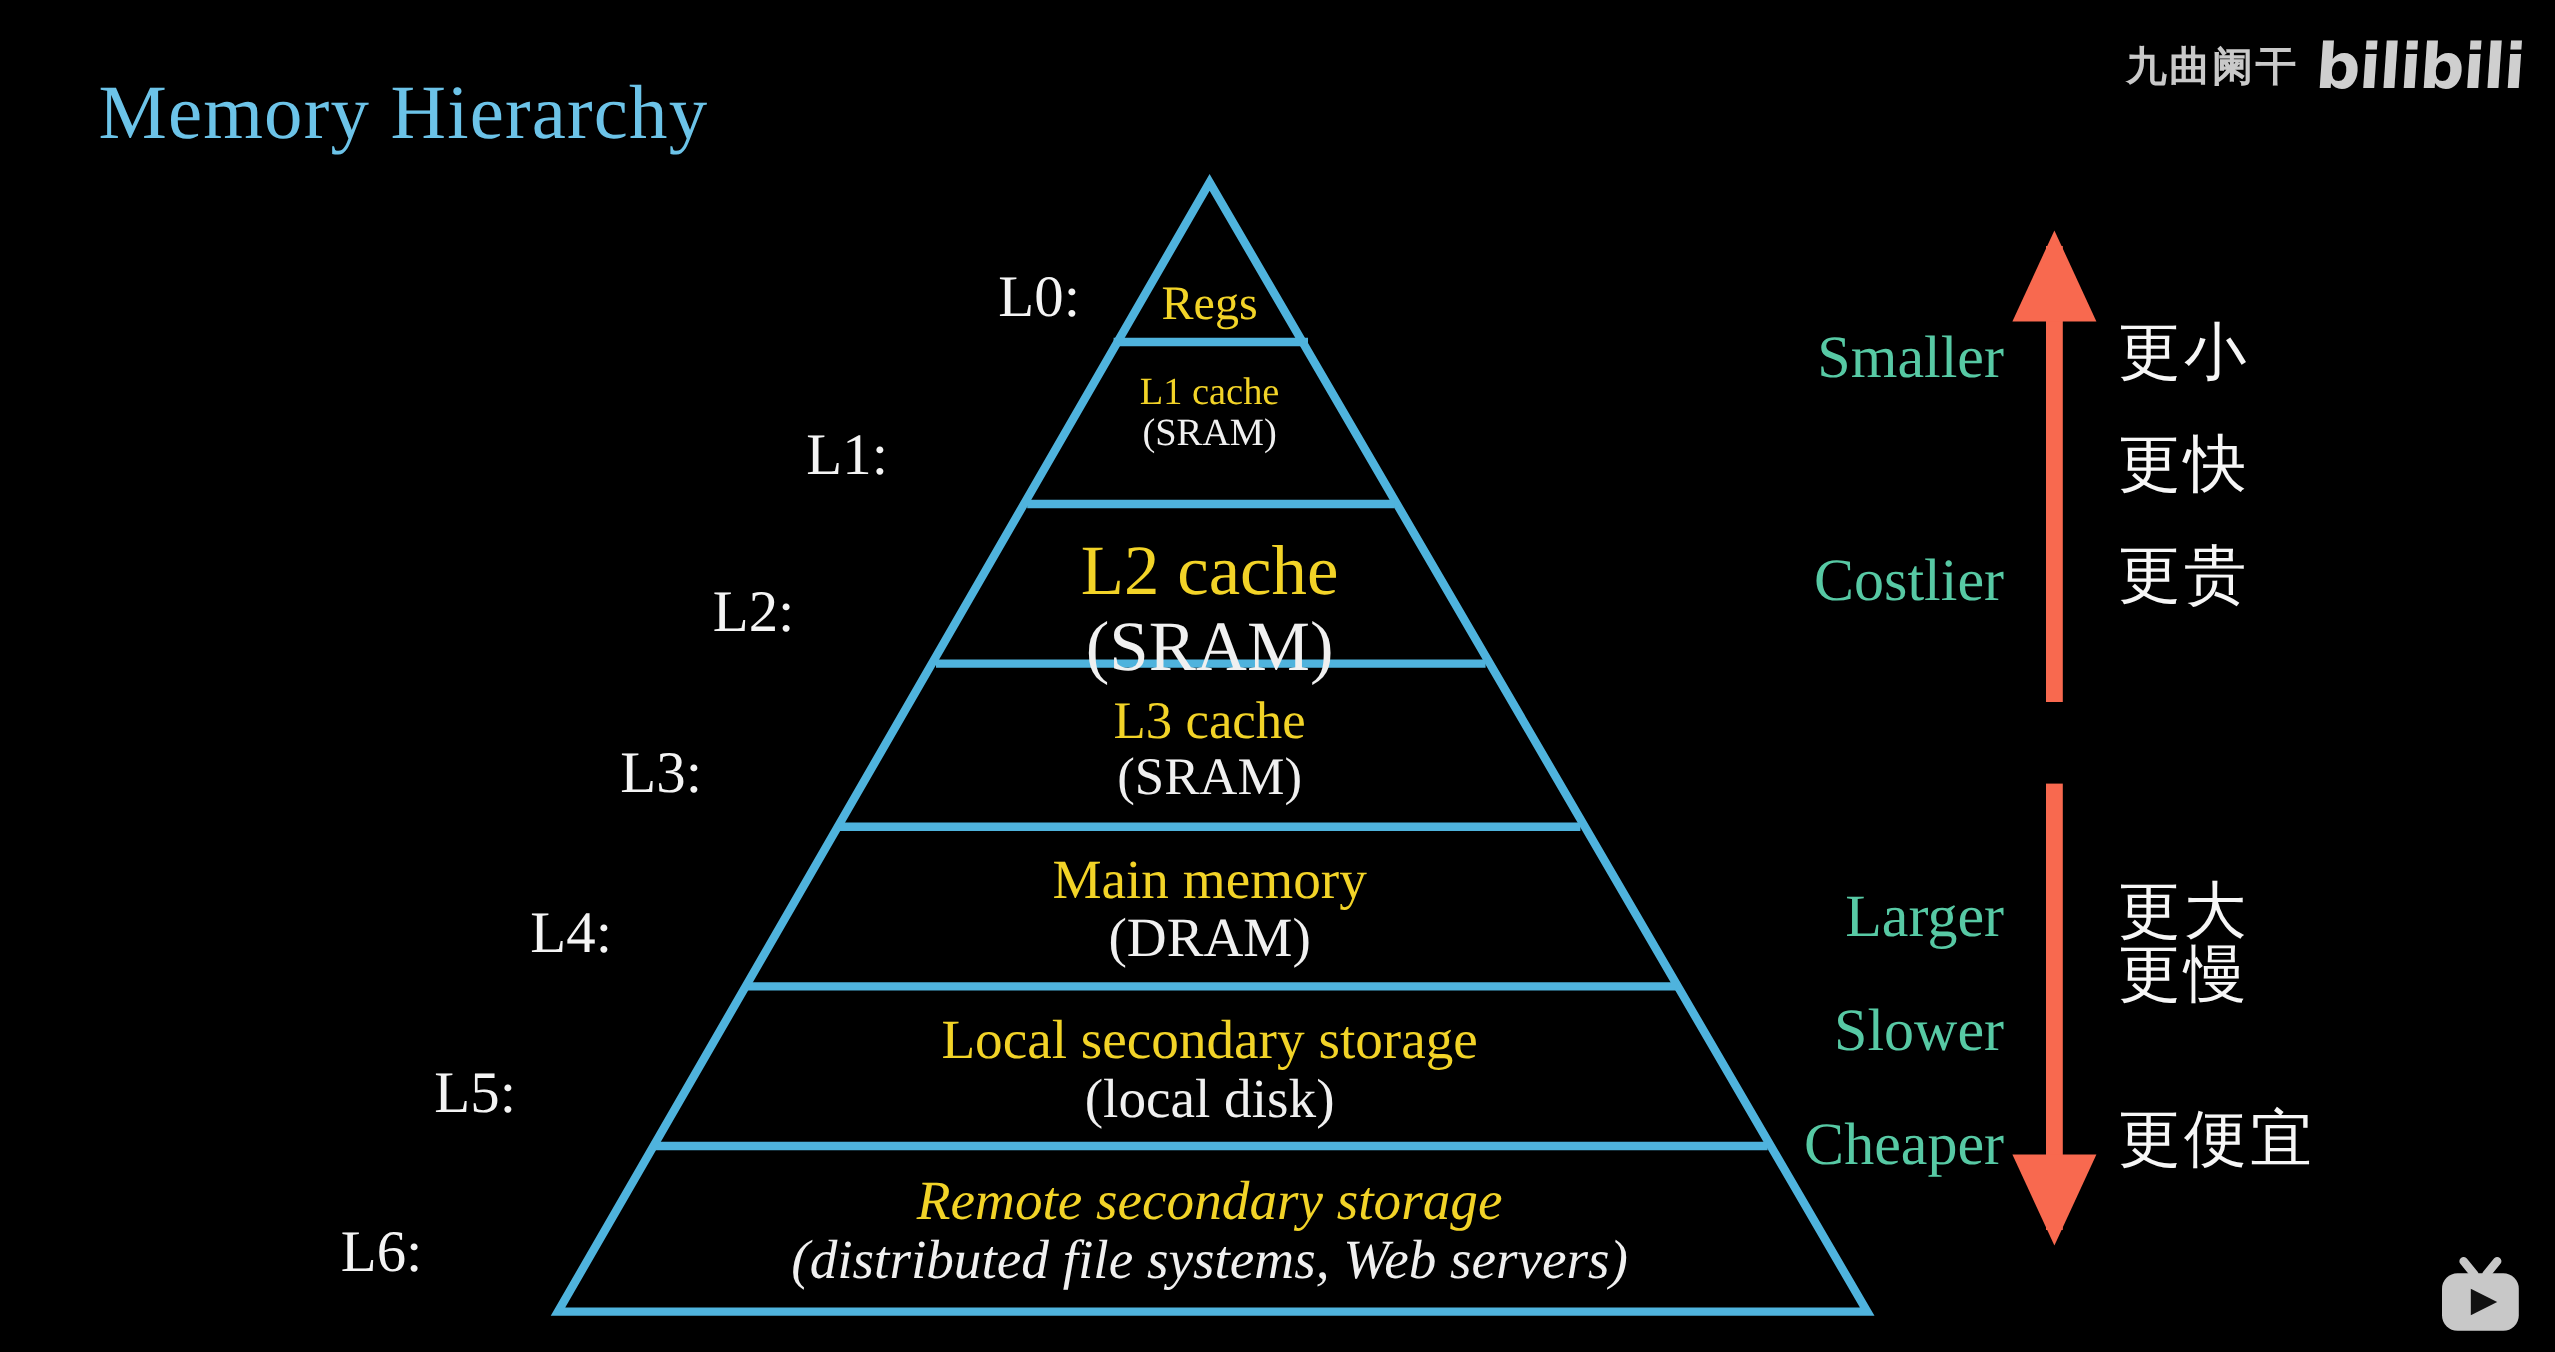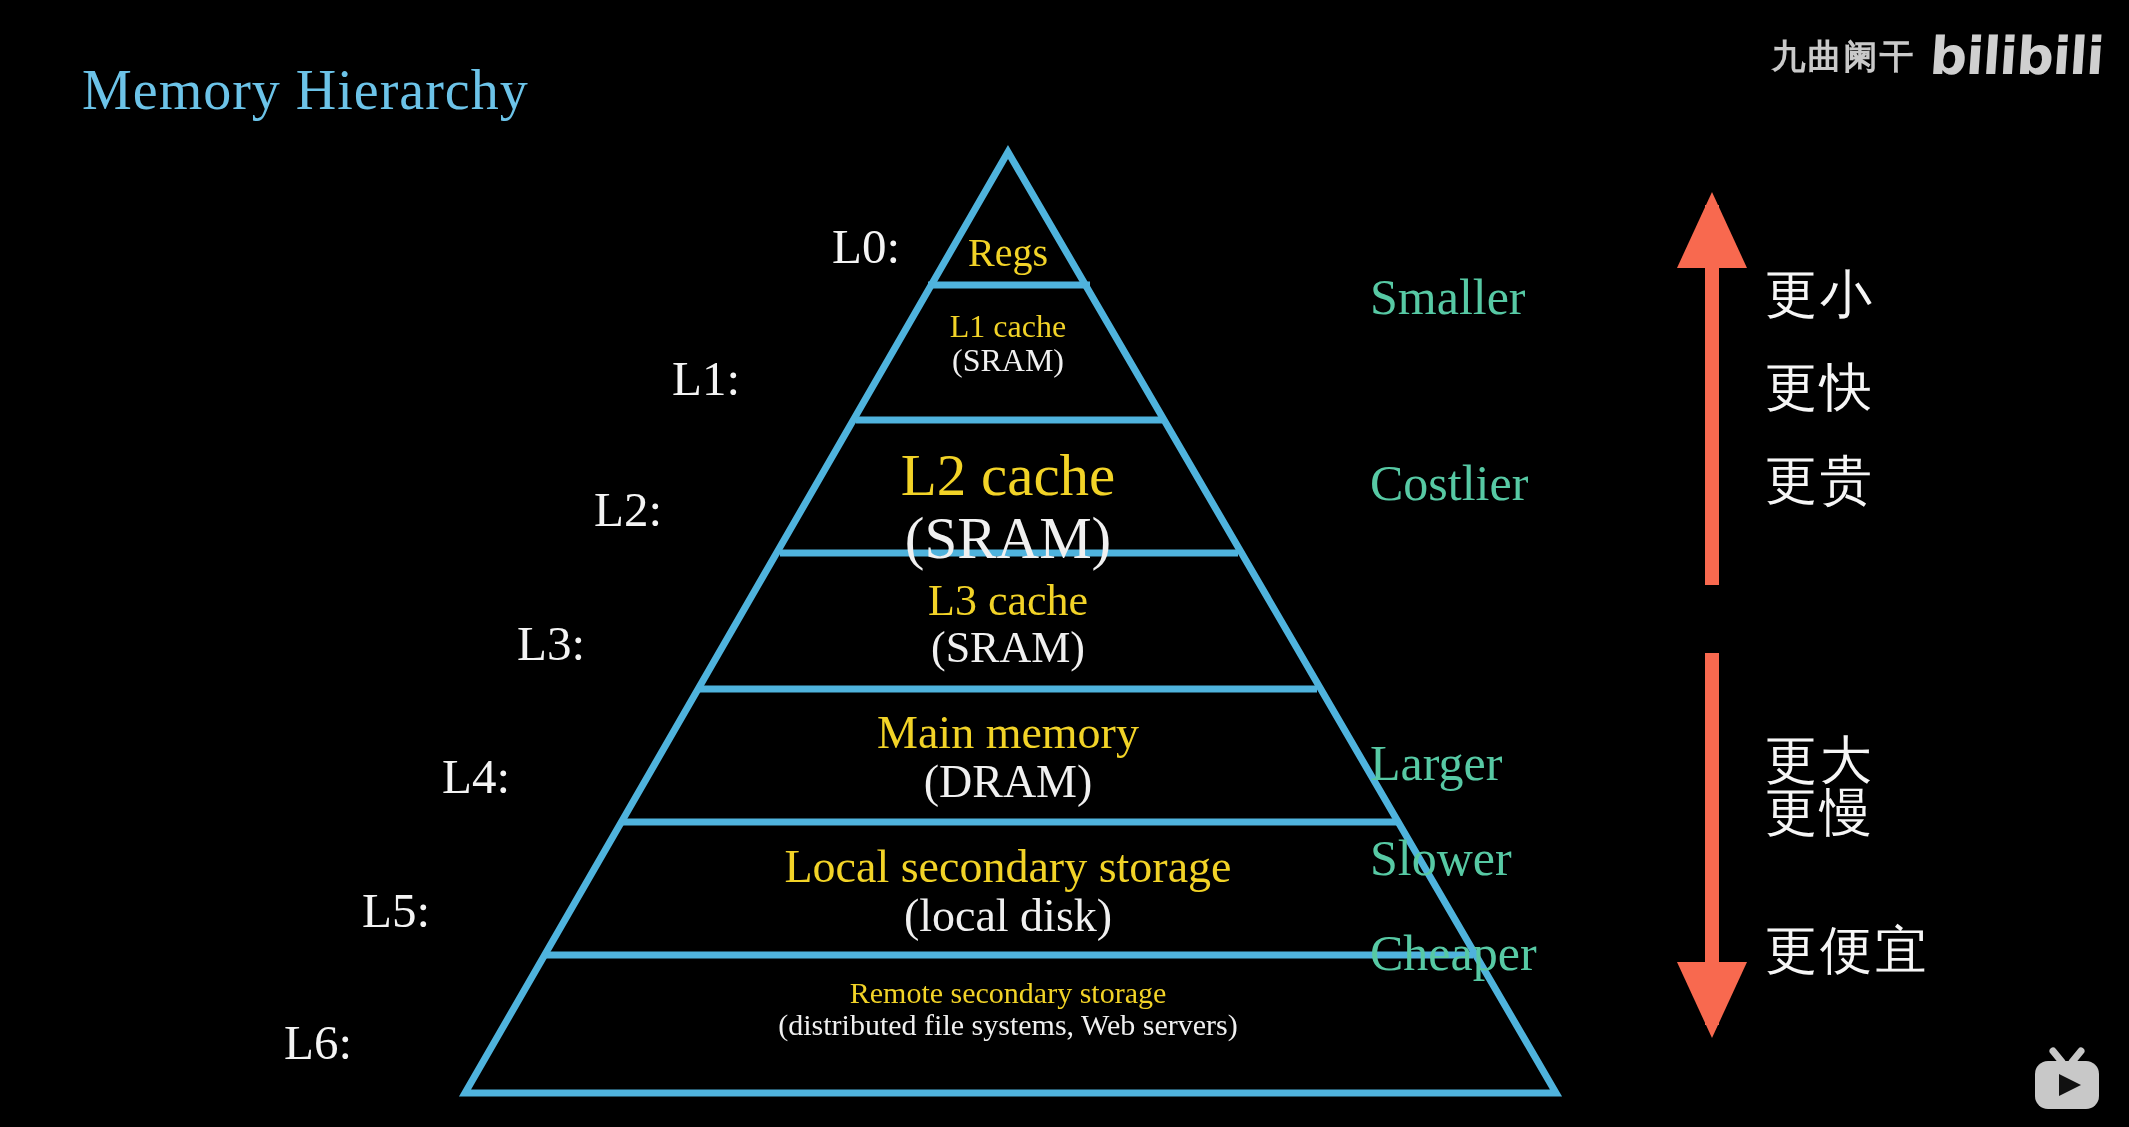--- a/index.html
+++ b/index.html
@@ -14,7 +14,7 @@
   
   #page-title {
     position:absolute; left:82px; top:62px;
-    font-size:56px; line-height:1.0;
+    font-size:64px; line-height:1.0;
     color:#6cc3e8;
     letter-spacing:1px;
     white-space:nowrap;

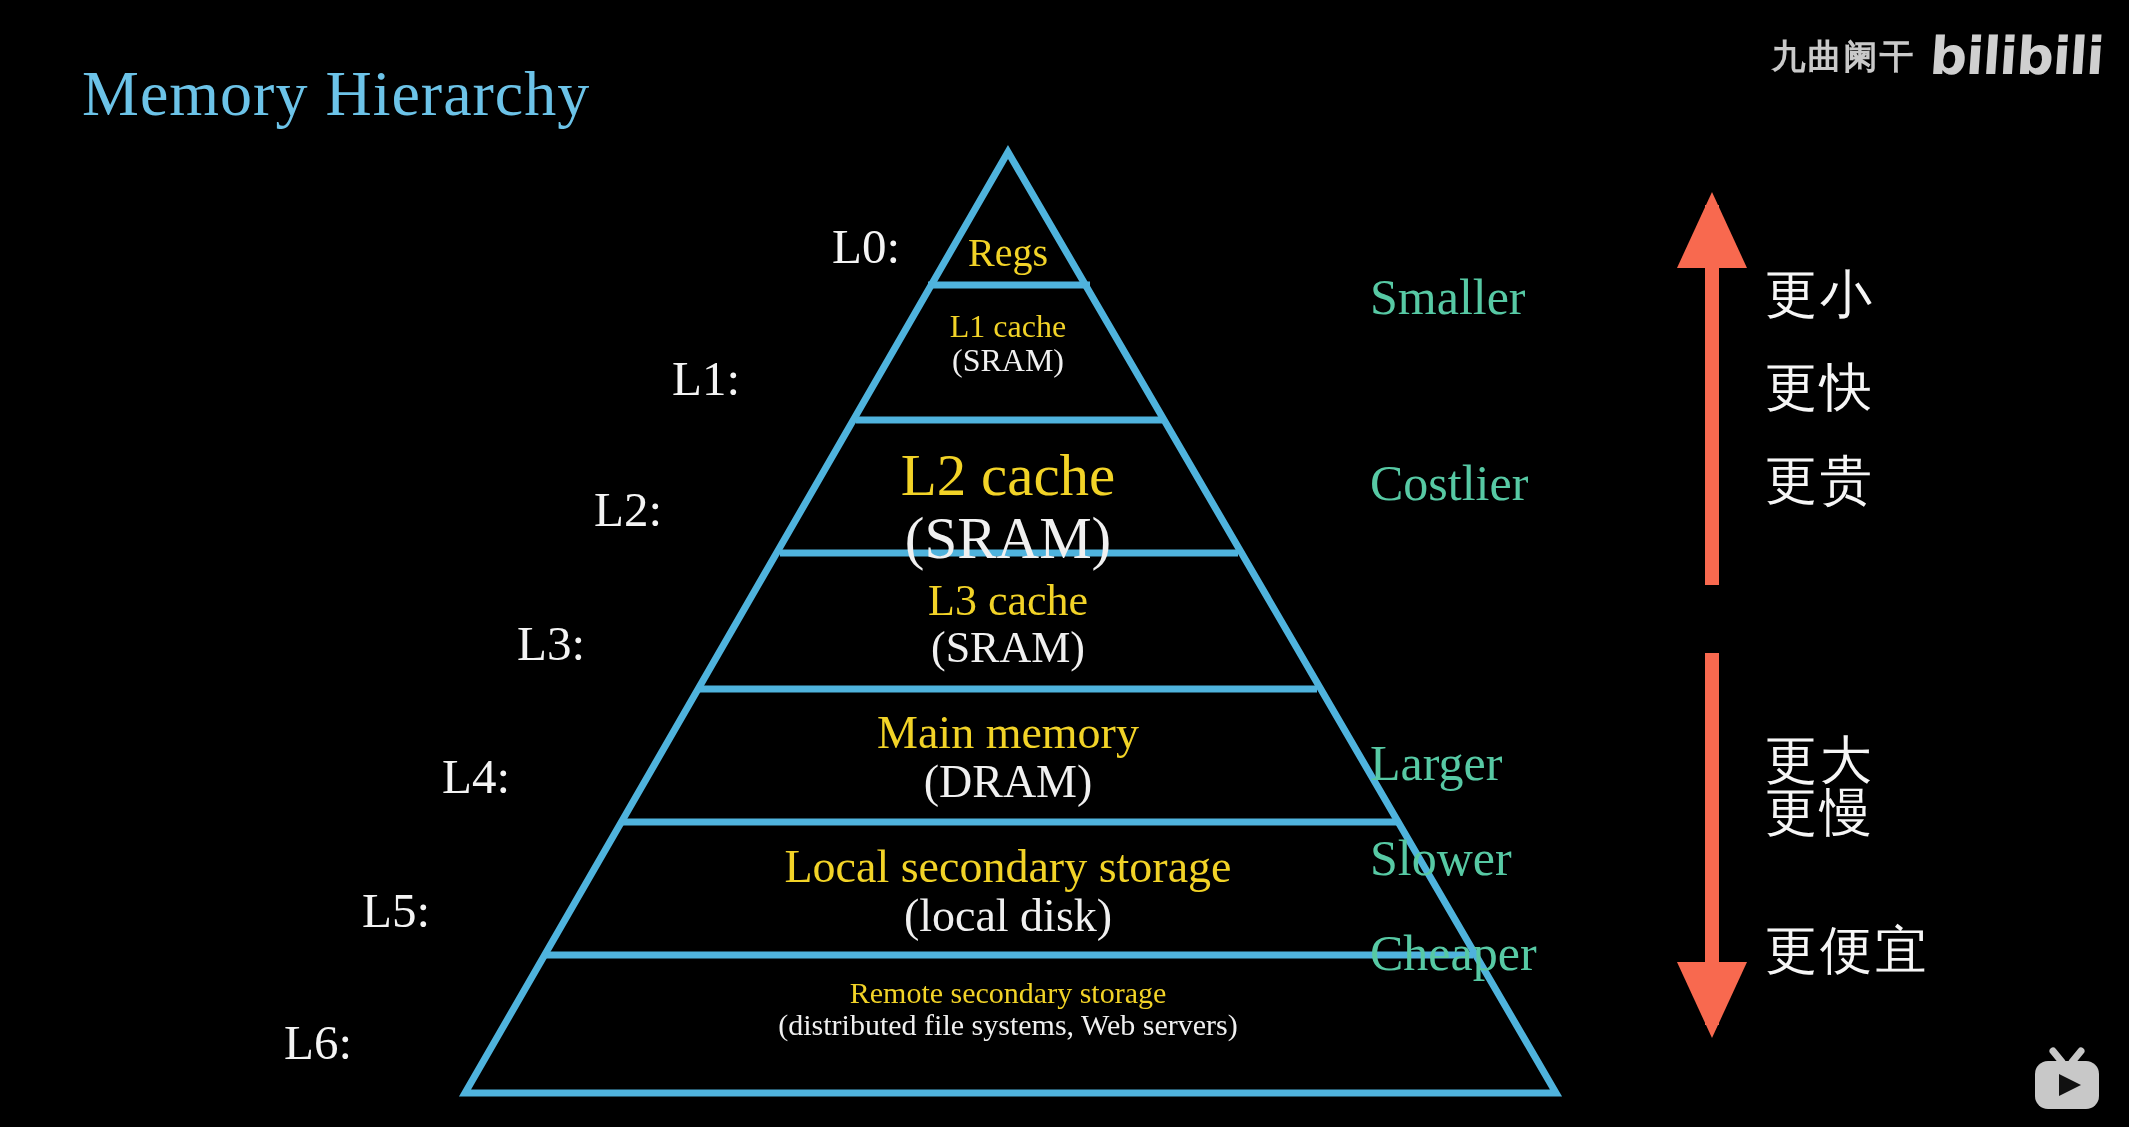--- a/index.html
+++ b/index.html
@@ -68,6 +68,7 @@
     font-size:50px;
     line-height:1;
     white-space:nowrap;
+    text-align:right;
     width:300px;
   }
   .side-zh {

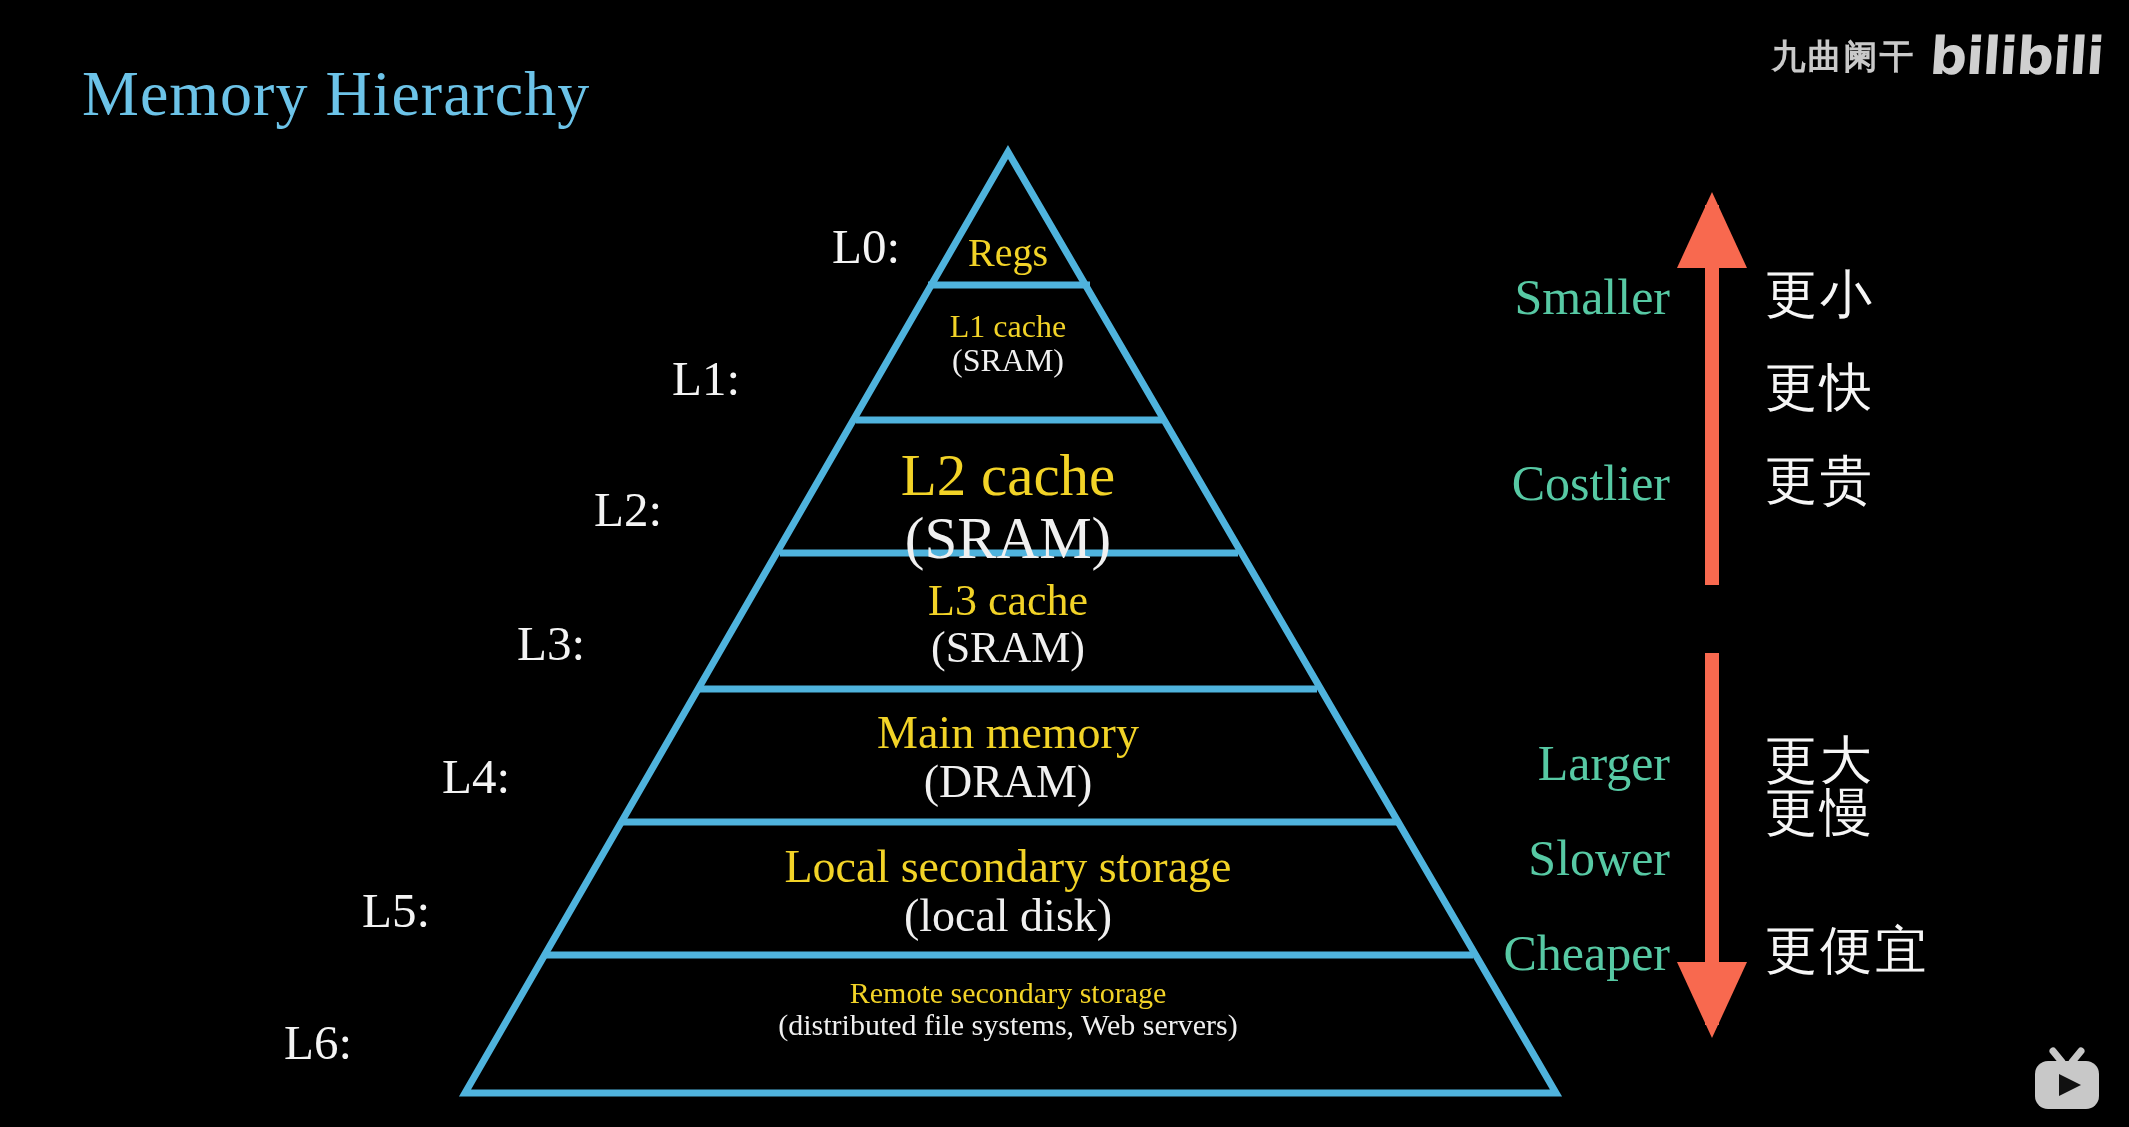--- a/index.html
+++ b/index.html
@@ -147,7 +147,7 @@
     <span class="tier-sub">(local disk)</span>
   </div>
 
-  <div class="tier-text" style="left:408px; top:977px; font-size:30px;">
+  <div class="tier-text" style="left:408px; top:977px; font-size:46px;font-style:italic;">
     <span class="tier-main">Remote secondary storage</span>
     <span class="tier-sub">(distributed file systems, Web servers)</span>
   </div>

